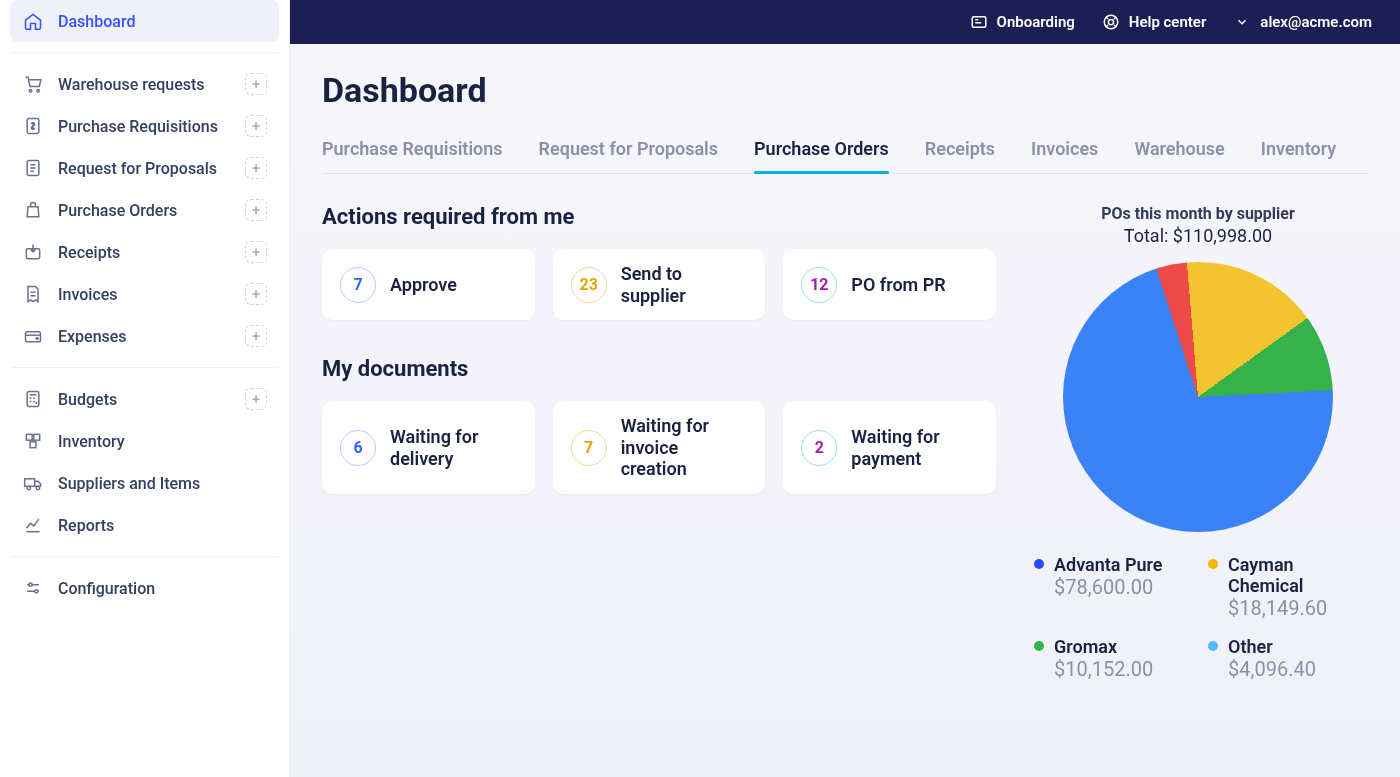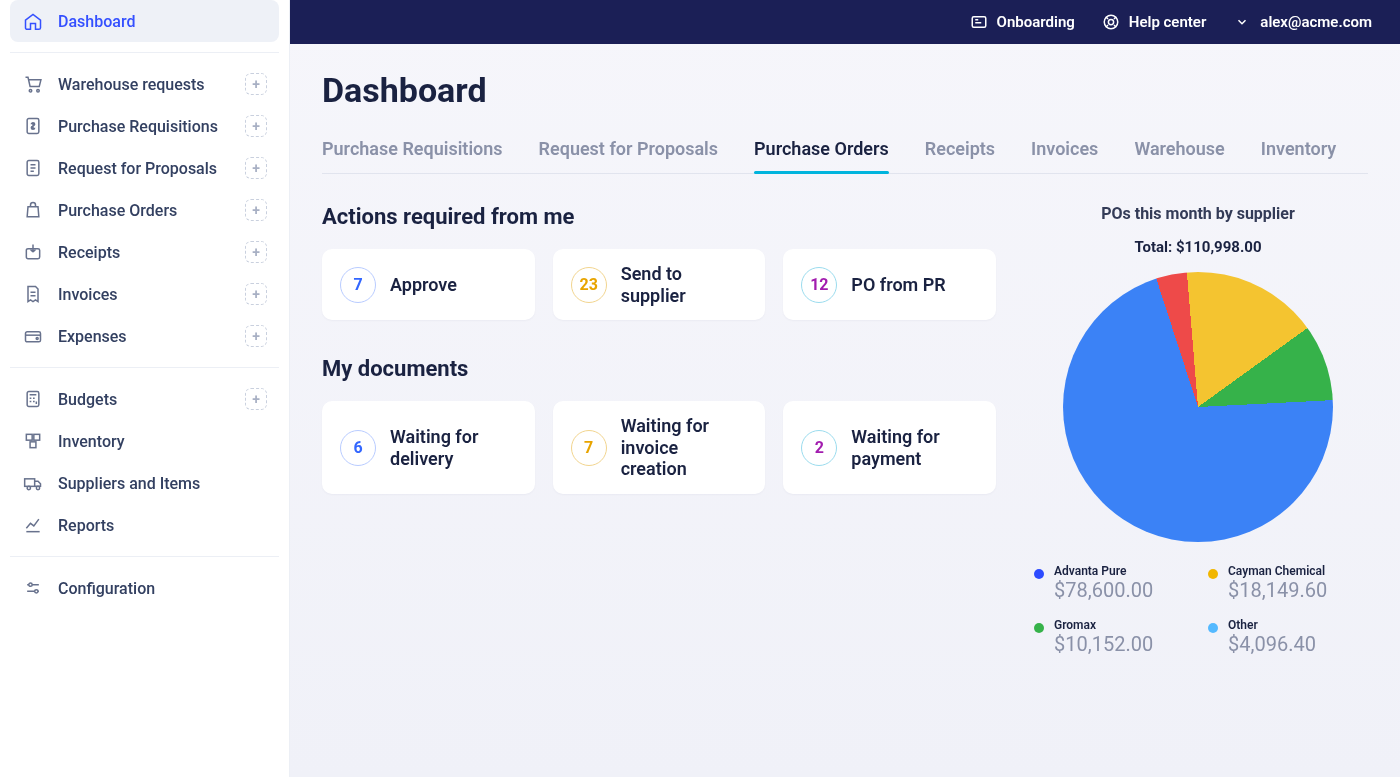--- a/index.html
+++ b/index.html
@@ -229,11 +229,11 @@
     color: #333b57;
   }
   .chart-sub {
-    font-size: 15px;
-    font-weight: 700;
+    font-size: 18px;
+    font-weight: 400;
     color: #1a2241;
     margin-bottom: 16px;
-    margin-top: 15px;
+    margin-top: 2px;
   }
   .pie {
     width: 270px;

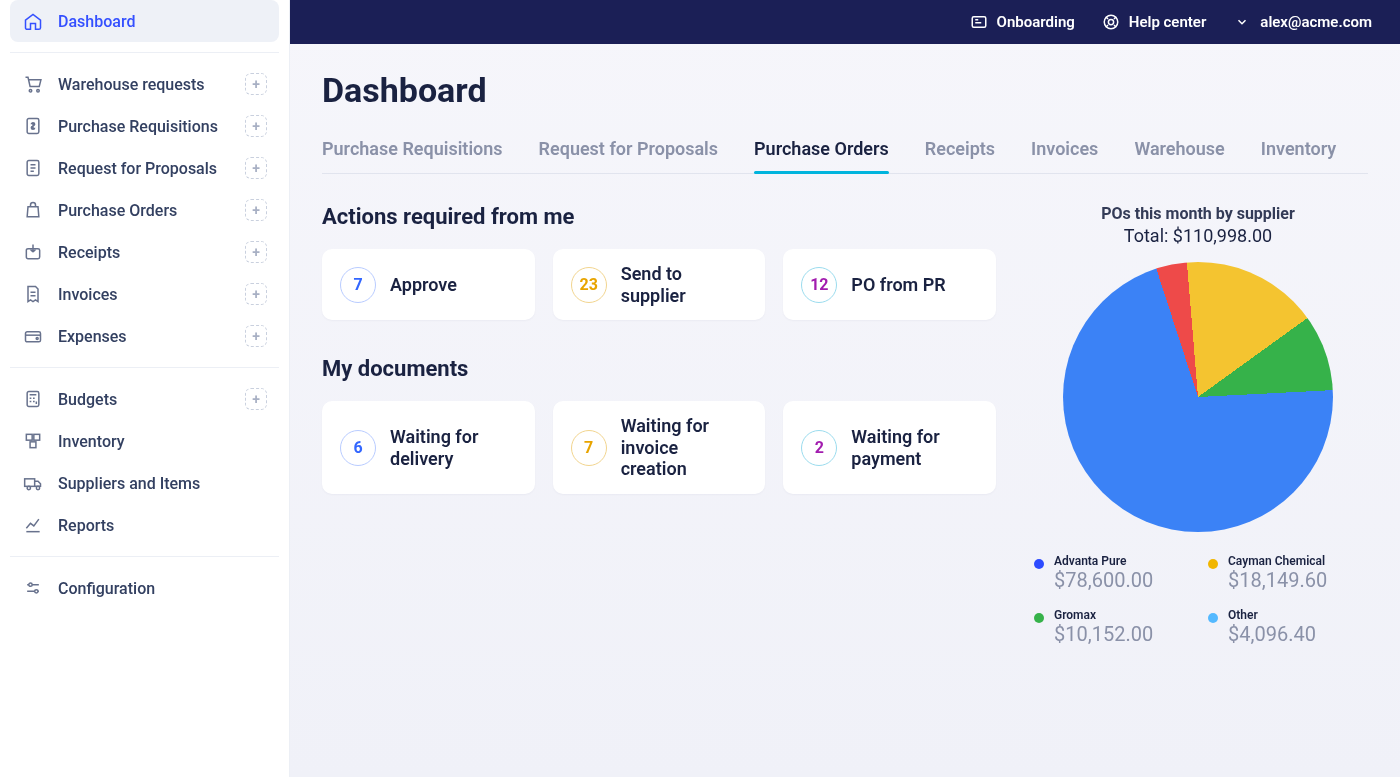--- a/index.html
+++ b/index.html
@@ -254,7 +254,7 @@
     margin-top: 5px;
     flex-shrink: 0;
   }
-  .legend-name { font-size: 12px; font-weight: 600; color: #1a2241; }
+  .legend-name { font-size: 18px; font-weight: 600; color: #1a2241; }
   .legend-val  { font-size: 20px; color: #8a91a8; }
 </style>
 </head>

